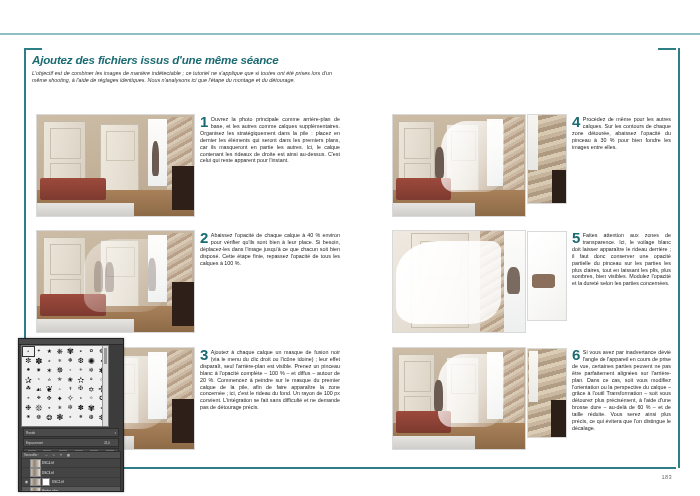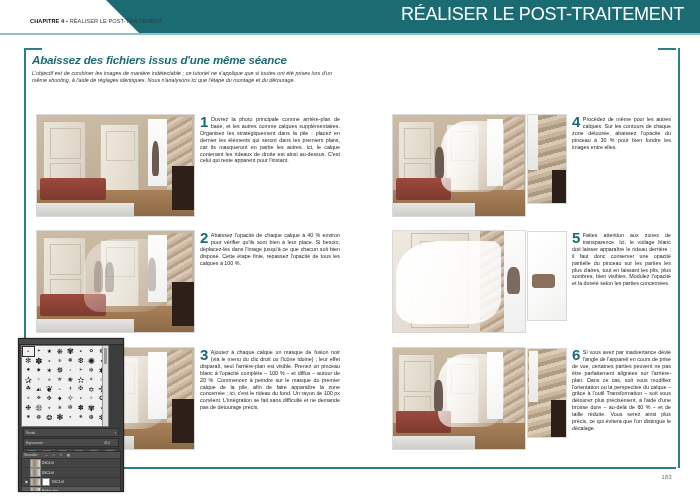--- a/index.html
+++ b/index.html
@@ -197,13 +197,6 @@
 
 <div class="page">
 
-  <div class="header">
-    <div class="header-band"></div>
-    <div class="header-title">RÉALISER LE POST-TRAITEMENT</div>
-    <div class="chapter-line">
-      <span class="strong">CHAPITRE 4</span><span> • </span><span>RÉALISER LE POST-TRAITEMENT</span>
-    </div>
-  </div>
   <div class="header-rule"></div>
 
   <div class="frame"></div>

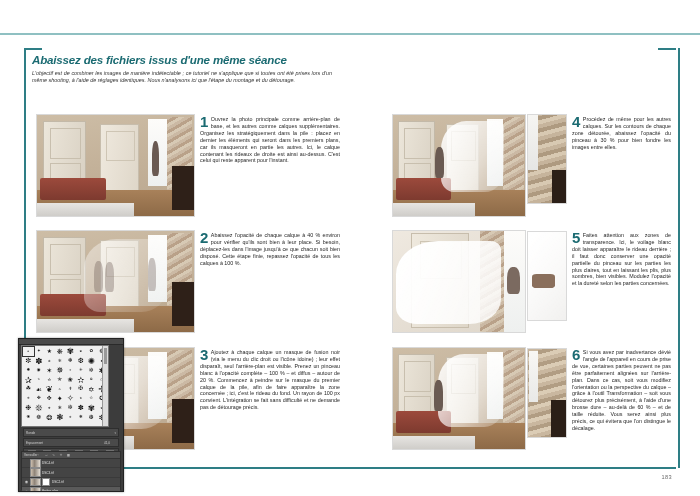--- a/index.html
+++ b/index.html
@@ -205,7 +205,7 @@
   <div class="frame-bot"></div>
 
   <div class="title-block">
-    <div class="page-title">Abaissez des fichiers issus d'une même séance</div>
+    <div class="page-title">Ajoutez des fichiers issus d'une même séance</div>
     <div class="intro">L'objectif est de combiner les images de manière indétectable ; ce tutoriel ne s'applique que si toutes ont été prises lors d'un même shooting, à l'aide de réglages identiques. Nous n'analysons ici que l'étape du montage et du détourage.</div>
   </div>
 

